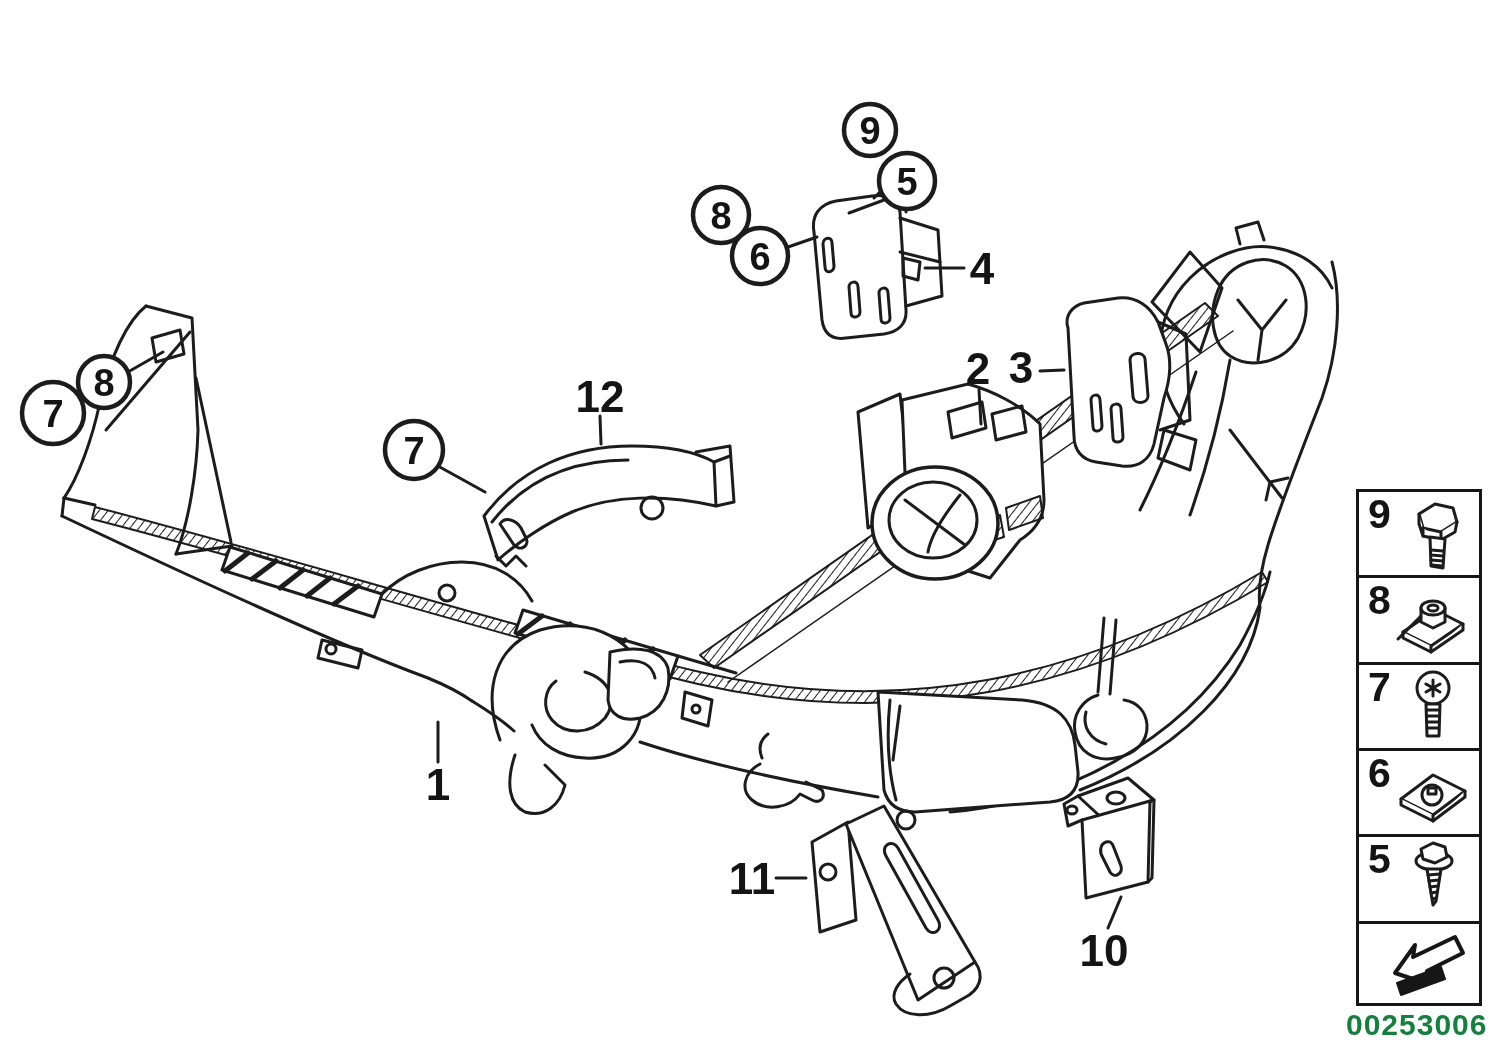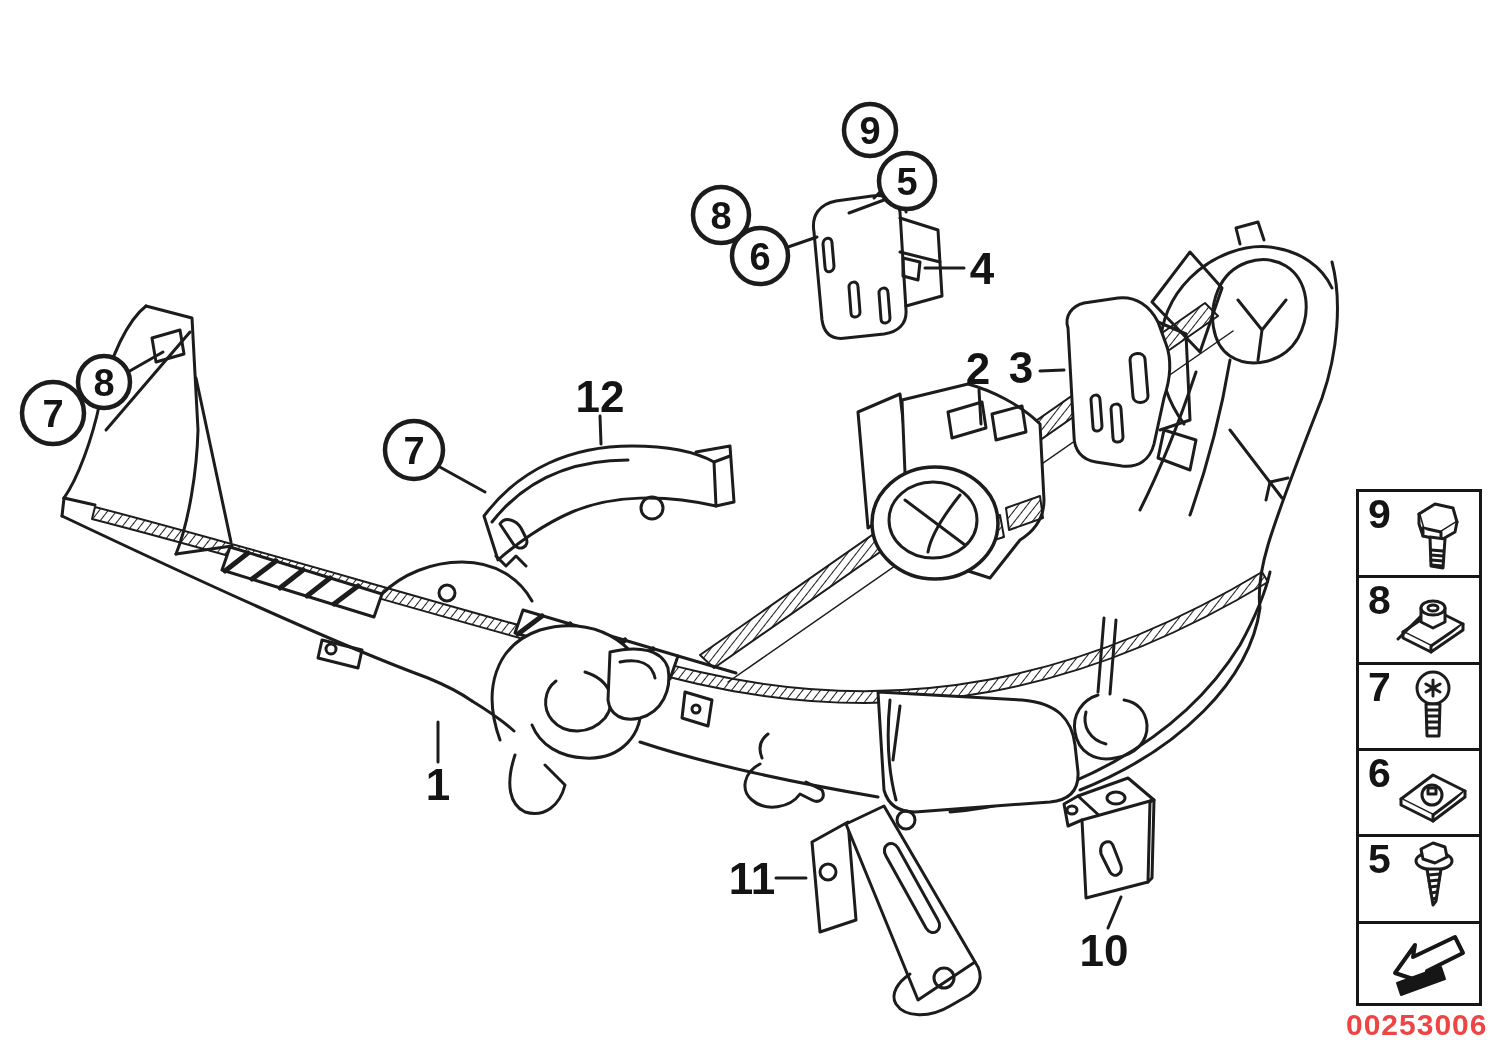--- a/index.html
+++ b/index.html
@@ -16,7 +16,7 @@
   .legend-num{position:absolute;left:9px;top:2px;font-size:41px;font-weight:bold;color:#141414;line-height:1;}
   .legend-icon{margin-right:8px;}
   .diagram-id{position:absolute;left:1346px;top:1008px;width:138px;text-align:center;
-              font-size:30px;font-weight:bold;color:#ef4444;letter-spacing:1px;}
+              font-size:30px;font-weight:bold;color:#15803d;letter-spacing:1px;}
   .co-circ circle{fill:#ffffff;stroke:#1c1c1c;stroke-width:4.5;}
   .co-circ text{font-size:38px;font-weight:bold;fill:#141414;text-anchor:middle;}
   .co-plain{font-size:44px;font-weight:bold;fill:#141414;text-anchor:middle;}

